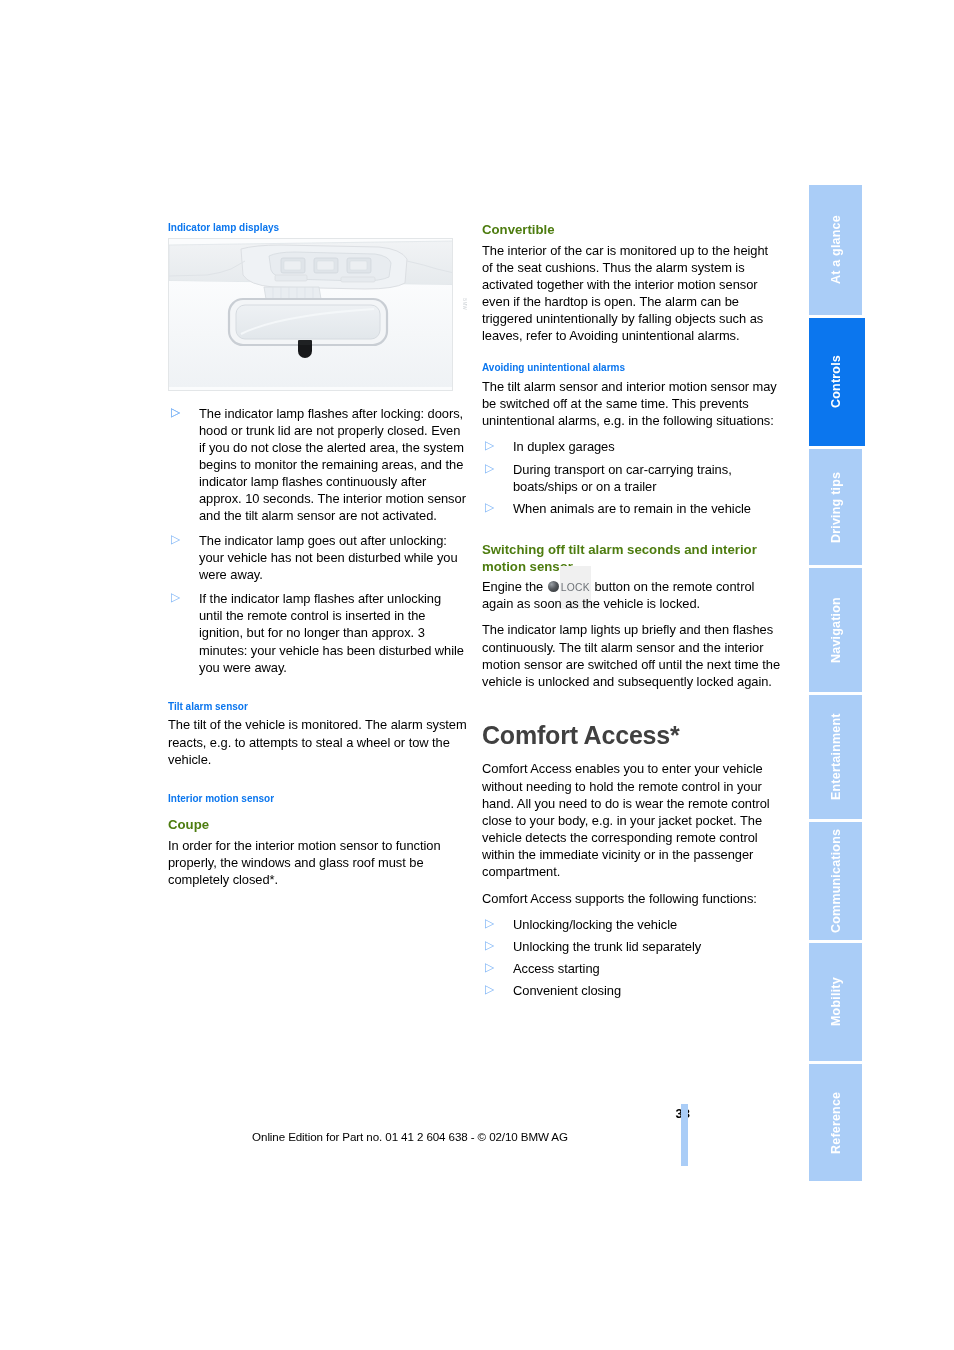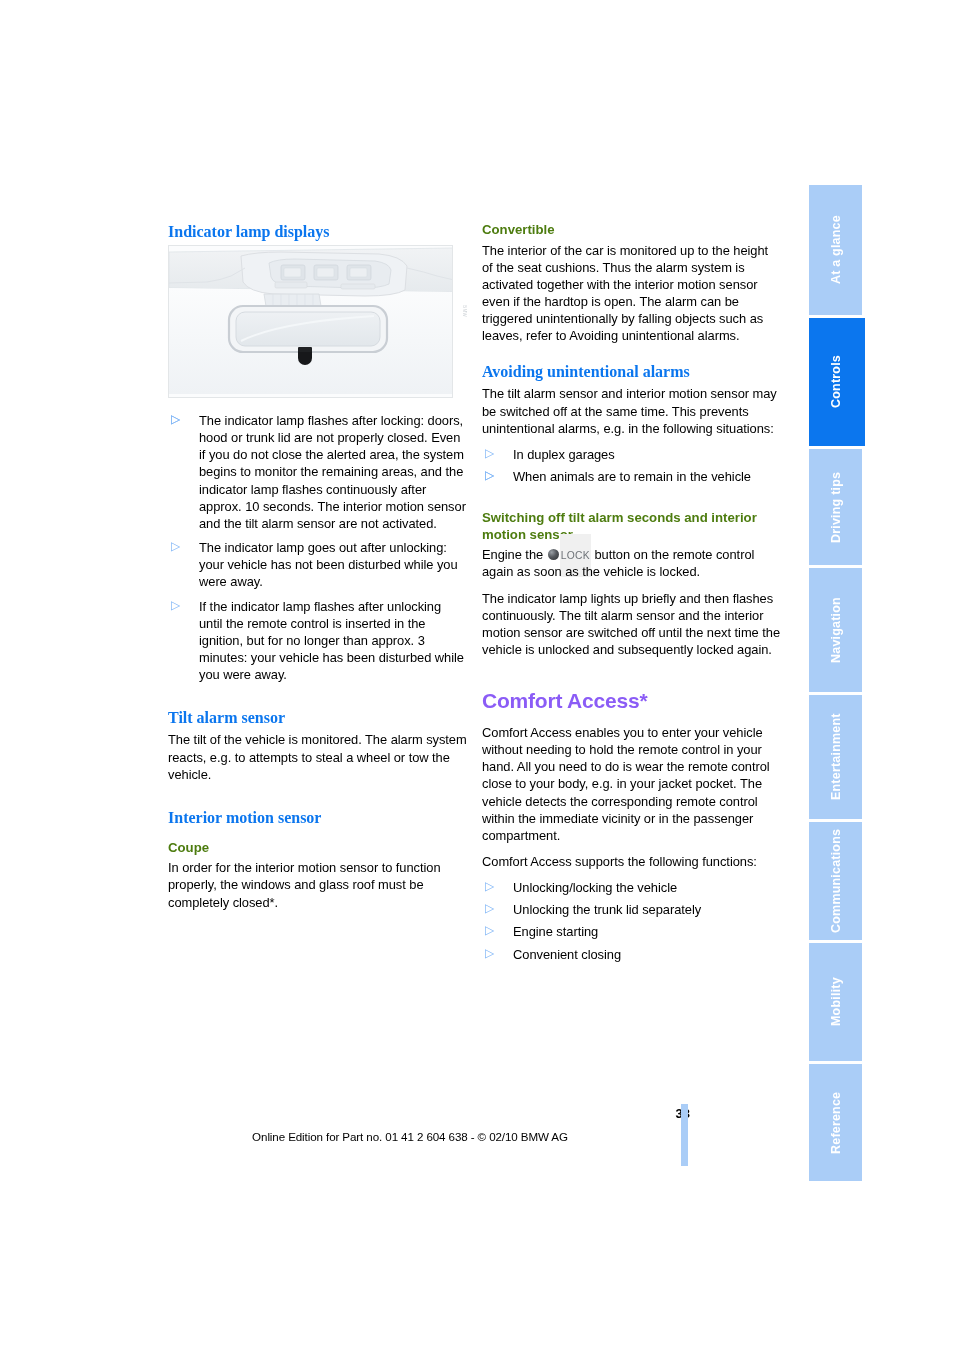--- a/index.html
+++ b/index.html
@@ -72,12 +72,11 @@
     letter-spacing: -0.2px;
   }
   h2.head-strong {
-    font-size: 16px;
+    font-size: 10px;
     font-weight: bold;
     color: #0b76ee;
     margin: 0 0 3px 0;
     line-height: 1.25;
-    font-family: Liberation Serif, serif;
   }
   h3.head-light {
     font-size: 13.2px;

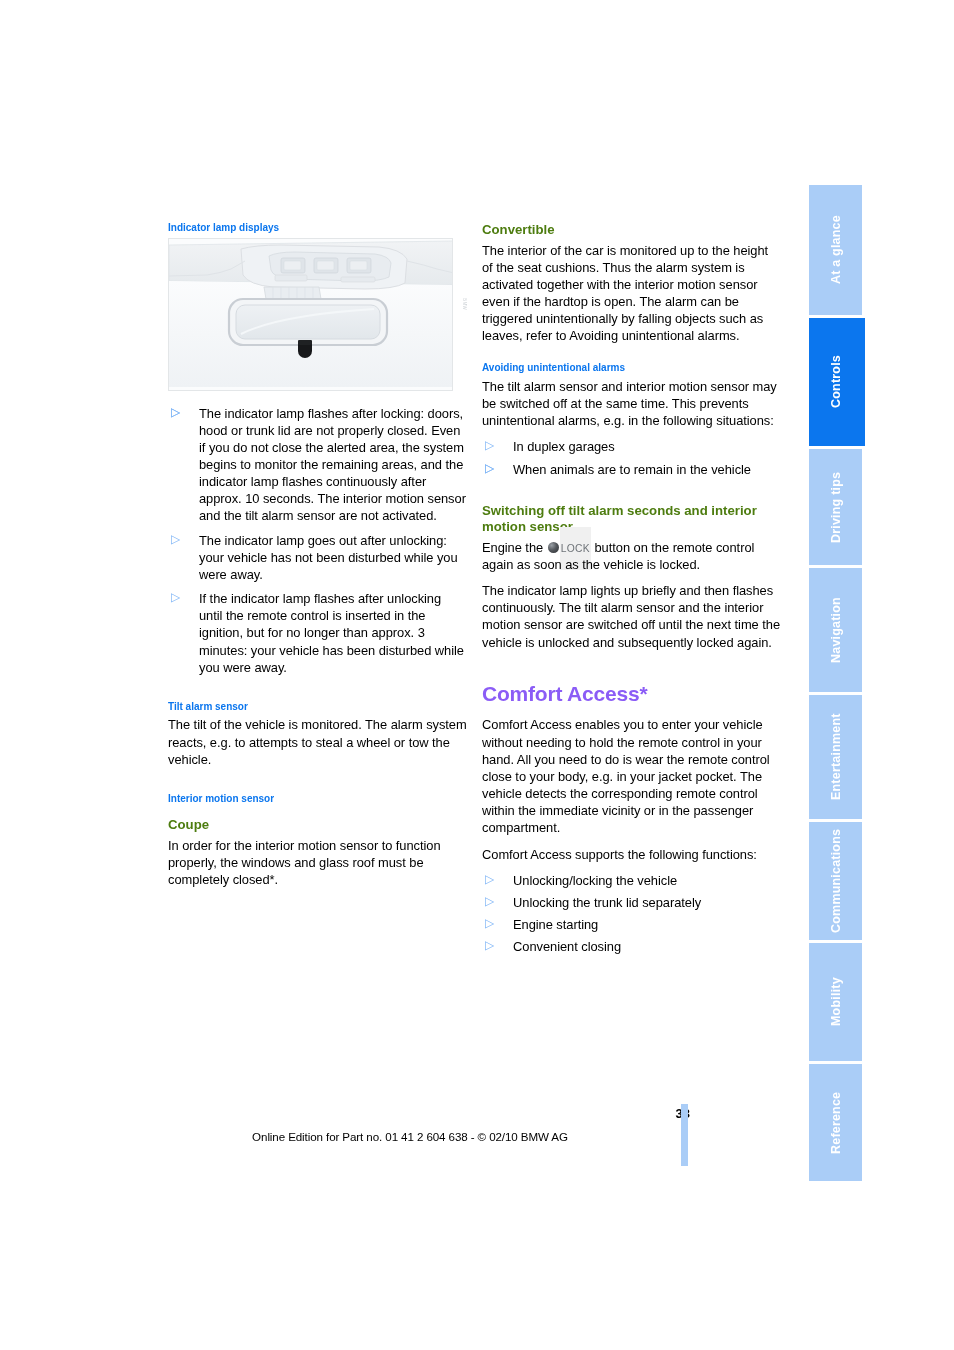--- a/index.html
+++ b/index.html
@@ -333,6 +333,7 @@
       </li>
       <li>
         <span class="bullet-mark">▷</span>
+        <span>During transport on car-carrying trains, boats/ships or on a trailer</span>
       </li>
       <li>
         <span class="bullet-mark">▷</span>

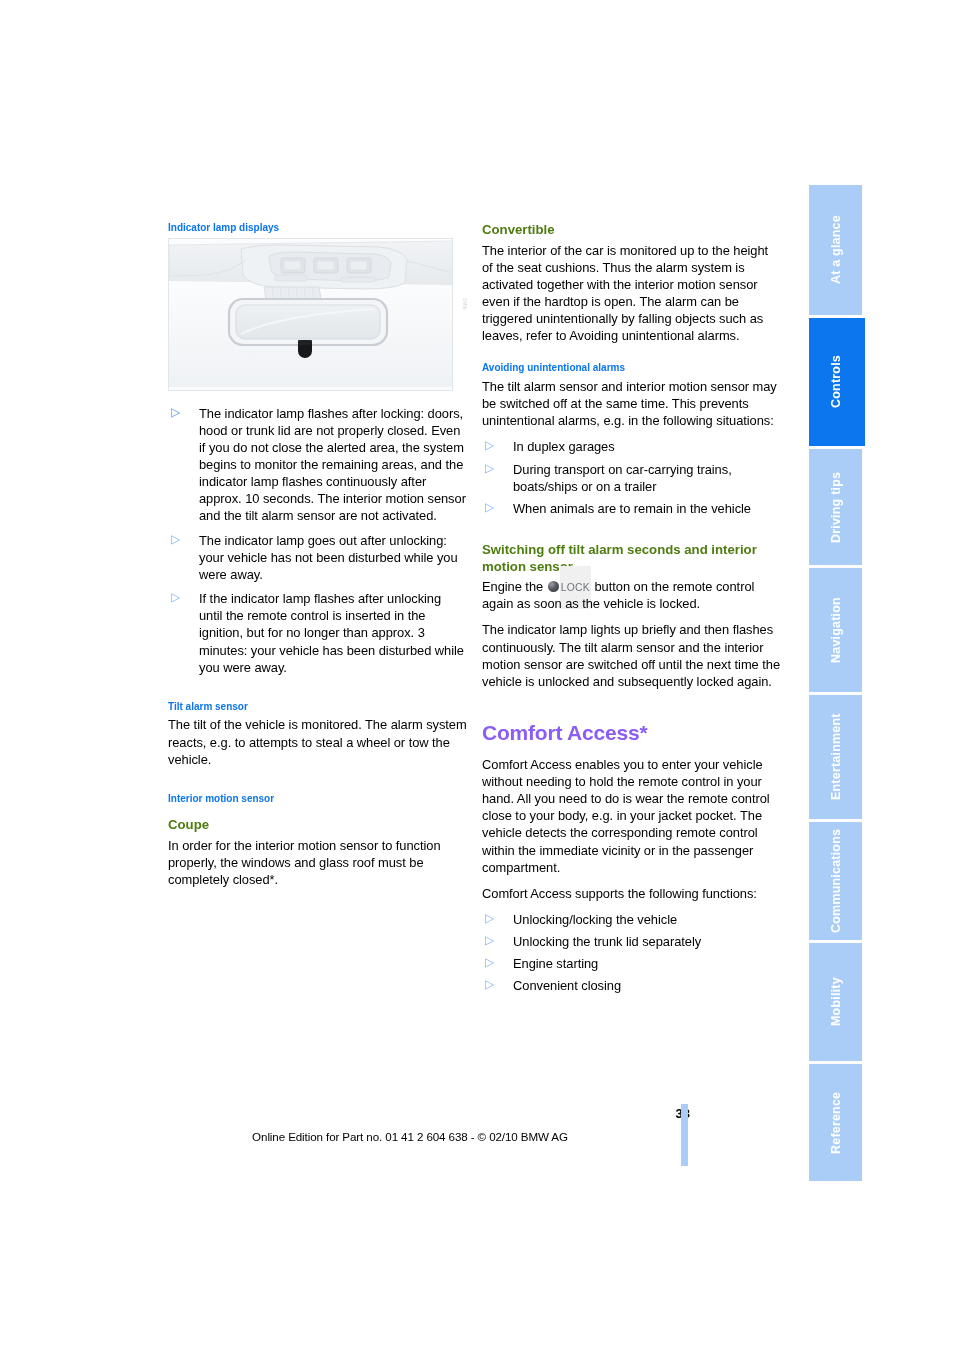--- a/index.html
+++ b/index.html
@@ -64,9 +64,9 @@
 
   
   h1.section-title {
-    font-size: 21px;
-    font-weight: bold;
-    color: #8b5cf6;
+    font-size: 25px;
+    font-weight: bold;
+    color: #404040;
     margin: 0 0 10px 0;
     line-height: 1.18;
     letter-spacing: -0.2px;

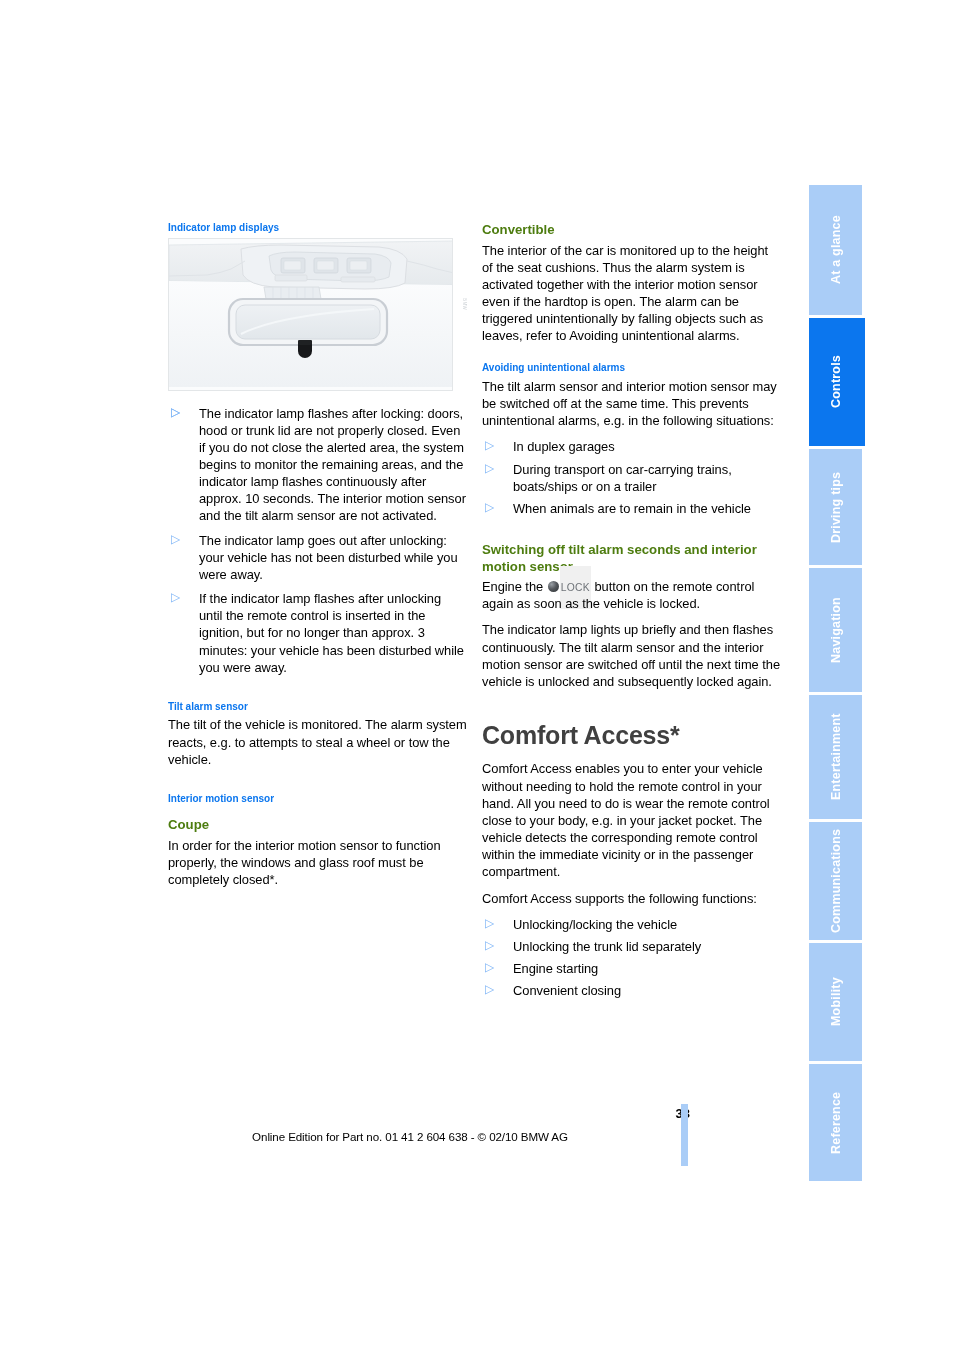--- a/index.html
+++ b/index.html
@@ -364,7 +364,7 @@
       </li>
       <li>
         <span class="bullet-mark">▷</span>
-        <span>Engine starting</span>
+        <span>Access starting</span>
       </li>
       <li>
         <span class="bullet-mark">▷</span>

